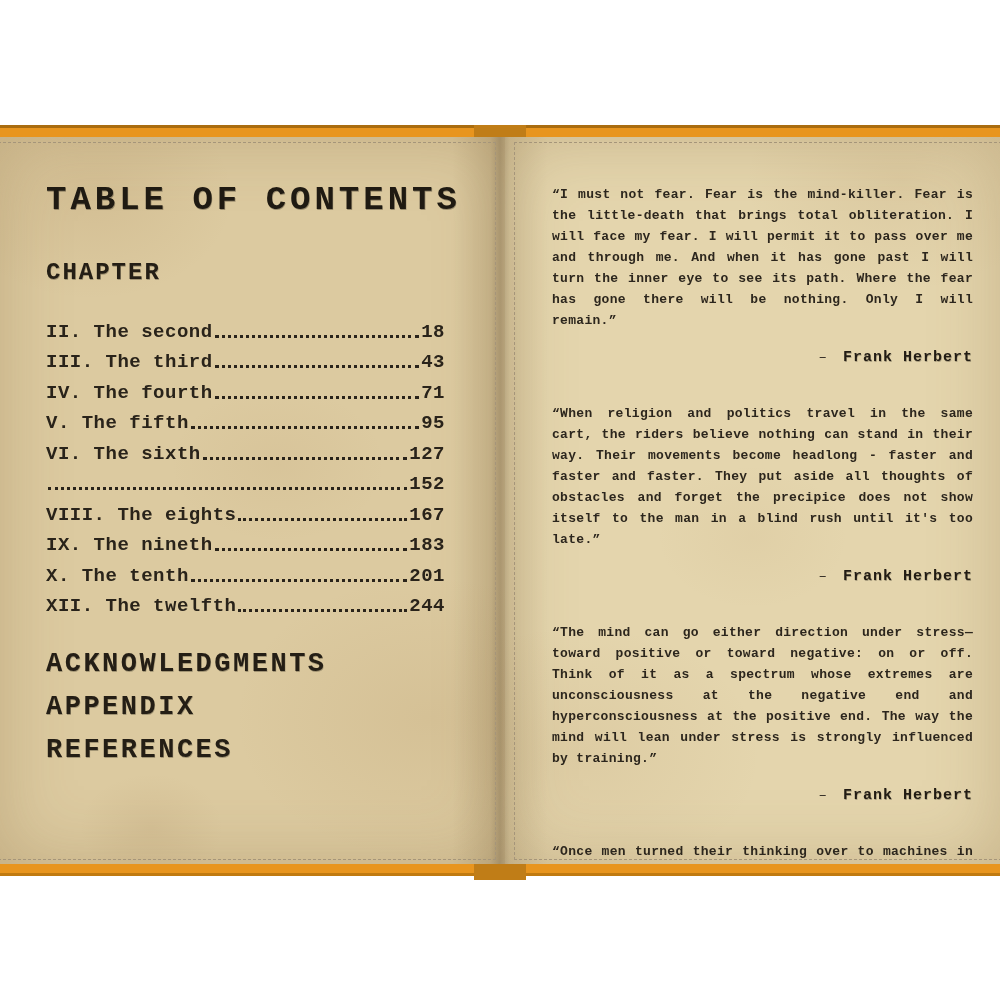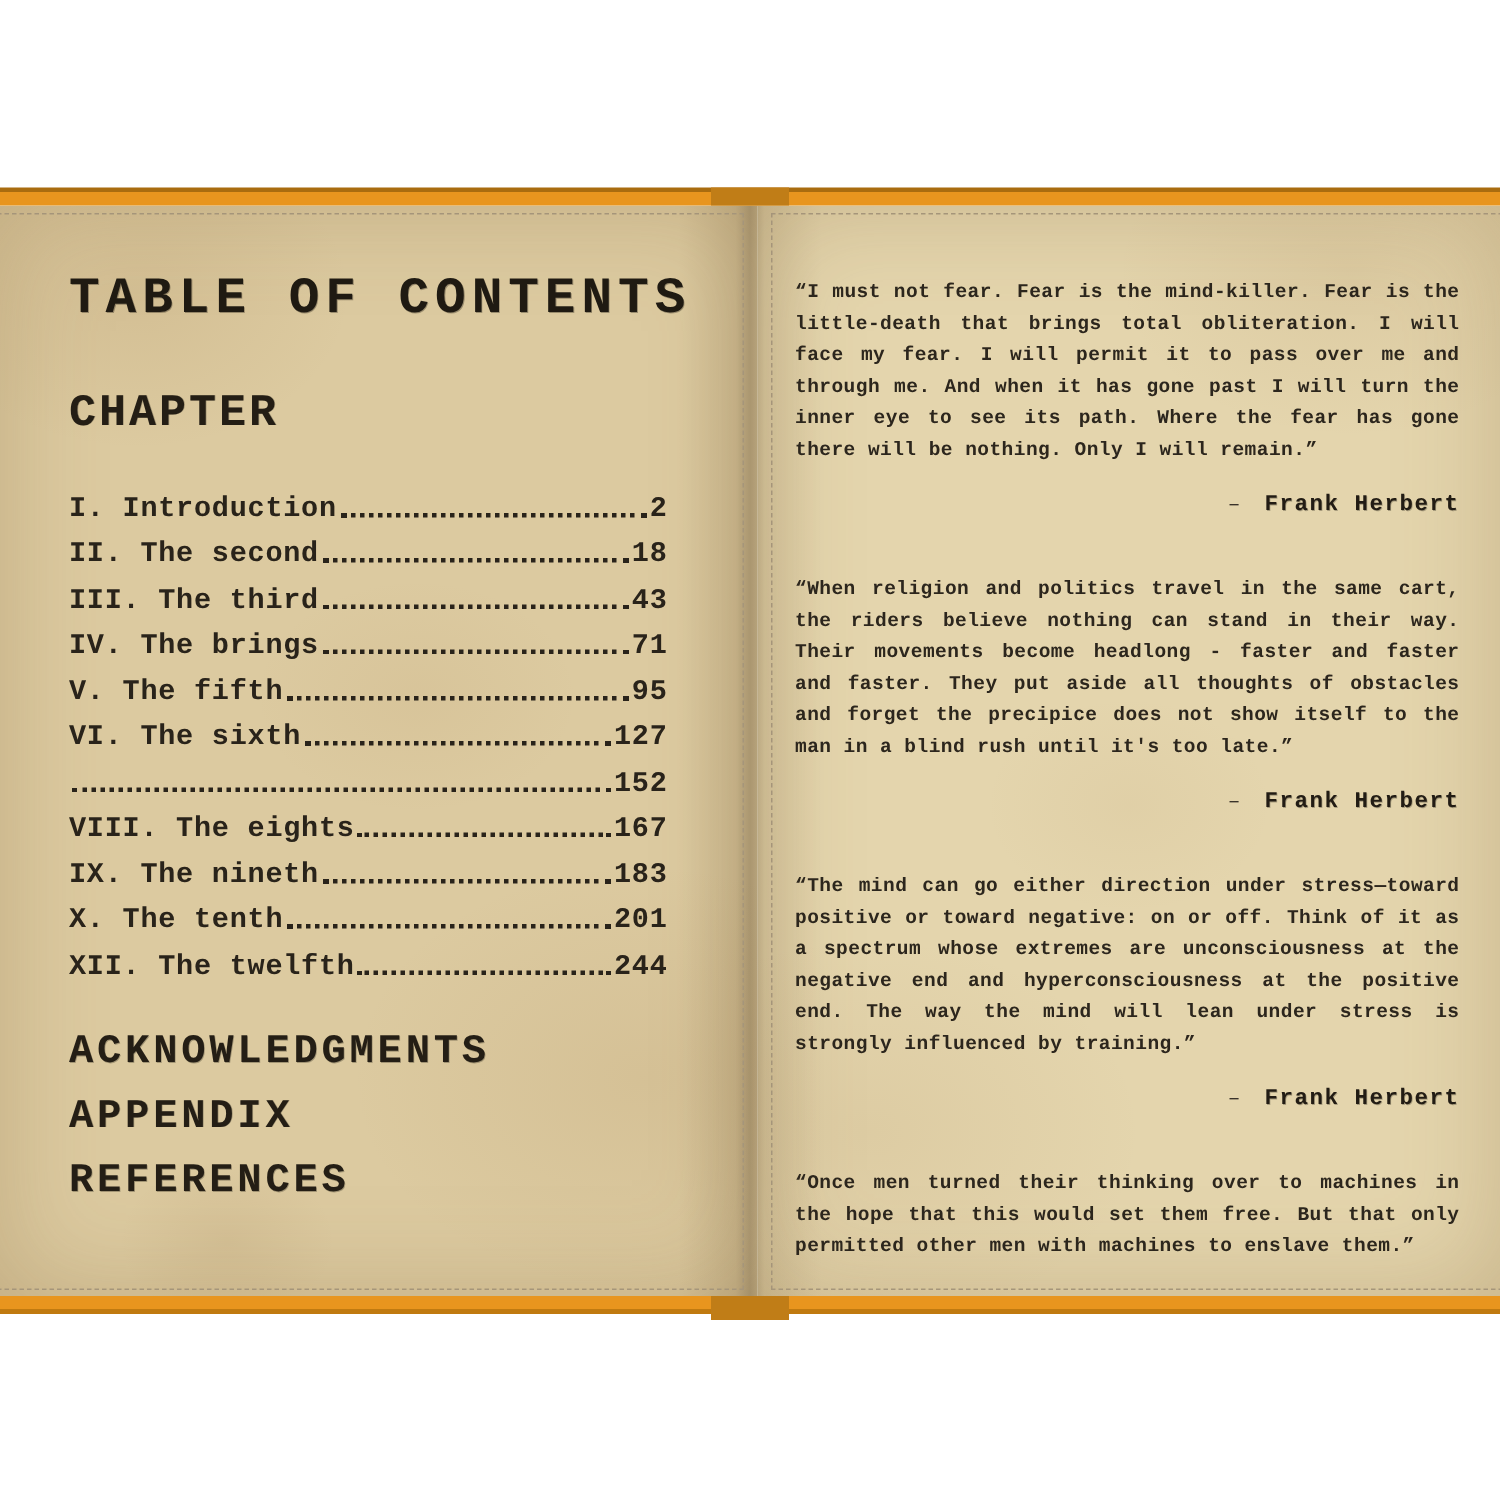--- a/index.html
+++ b/index.html
@@ -164,6 +164,7 @@
     z-index: 2;
     padding: 47px 27px 0 25px;
     color: #2c261d;
+    margin-left: 22px;
   }
   .quote-block { margin: 0 0 37px 0; }
   .quote-text {

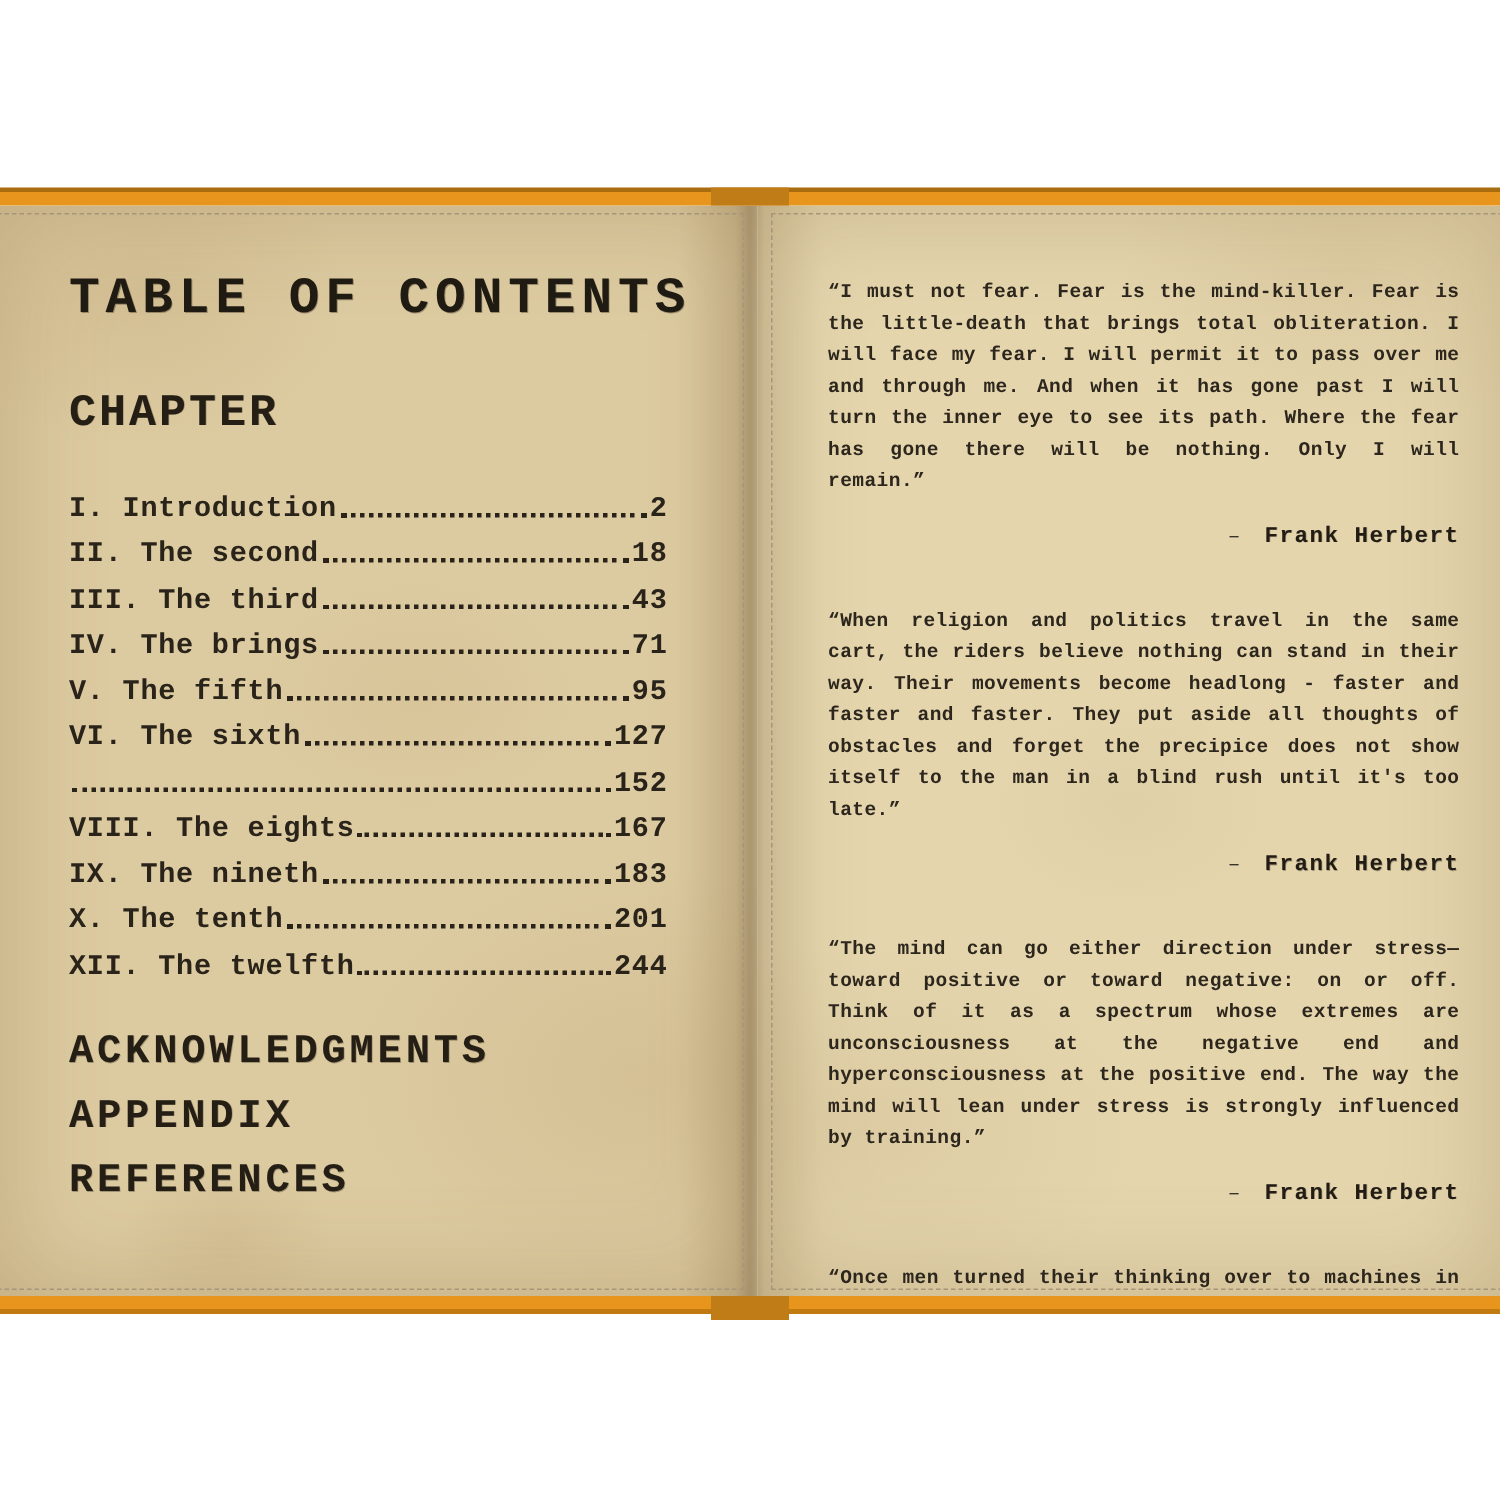--- a/index.html
+++ b/index.html
@@ -121,7 +121,7 @@
   }
   .chapter-heading {
     margin: 40px 0 0 0;
-    font-size: 30px;
+    font-size: 24px;
     font-weight: bold;
     letter-spacing: 2px;
     color: #241e15;

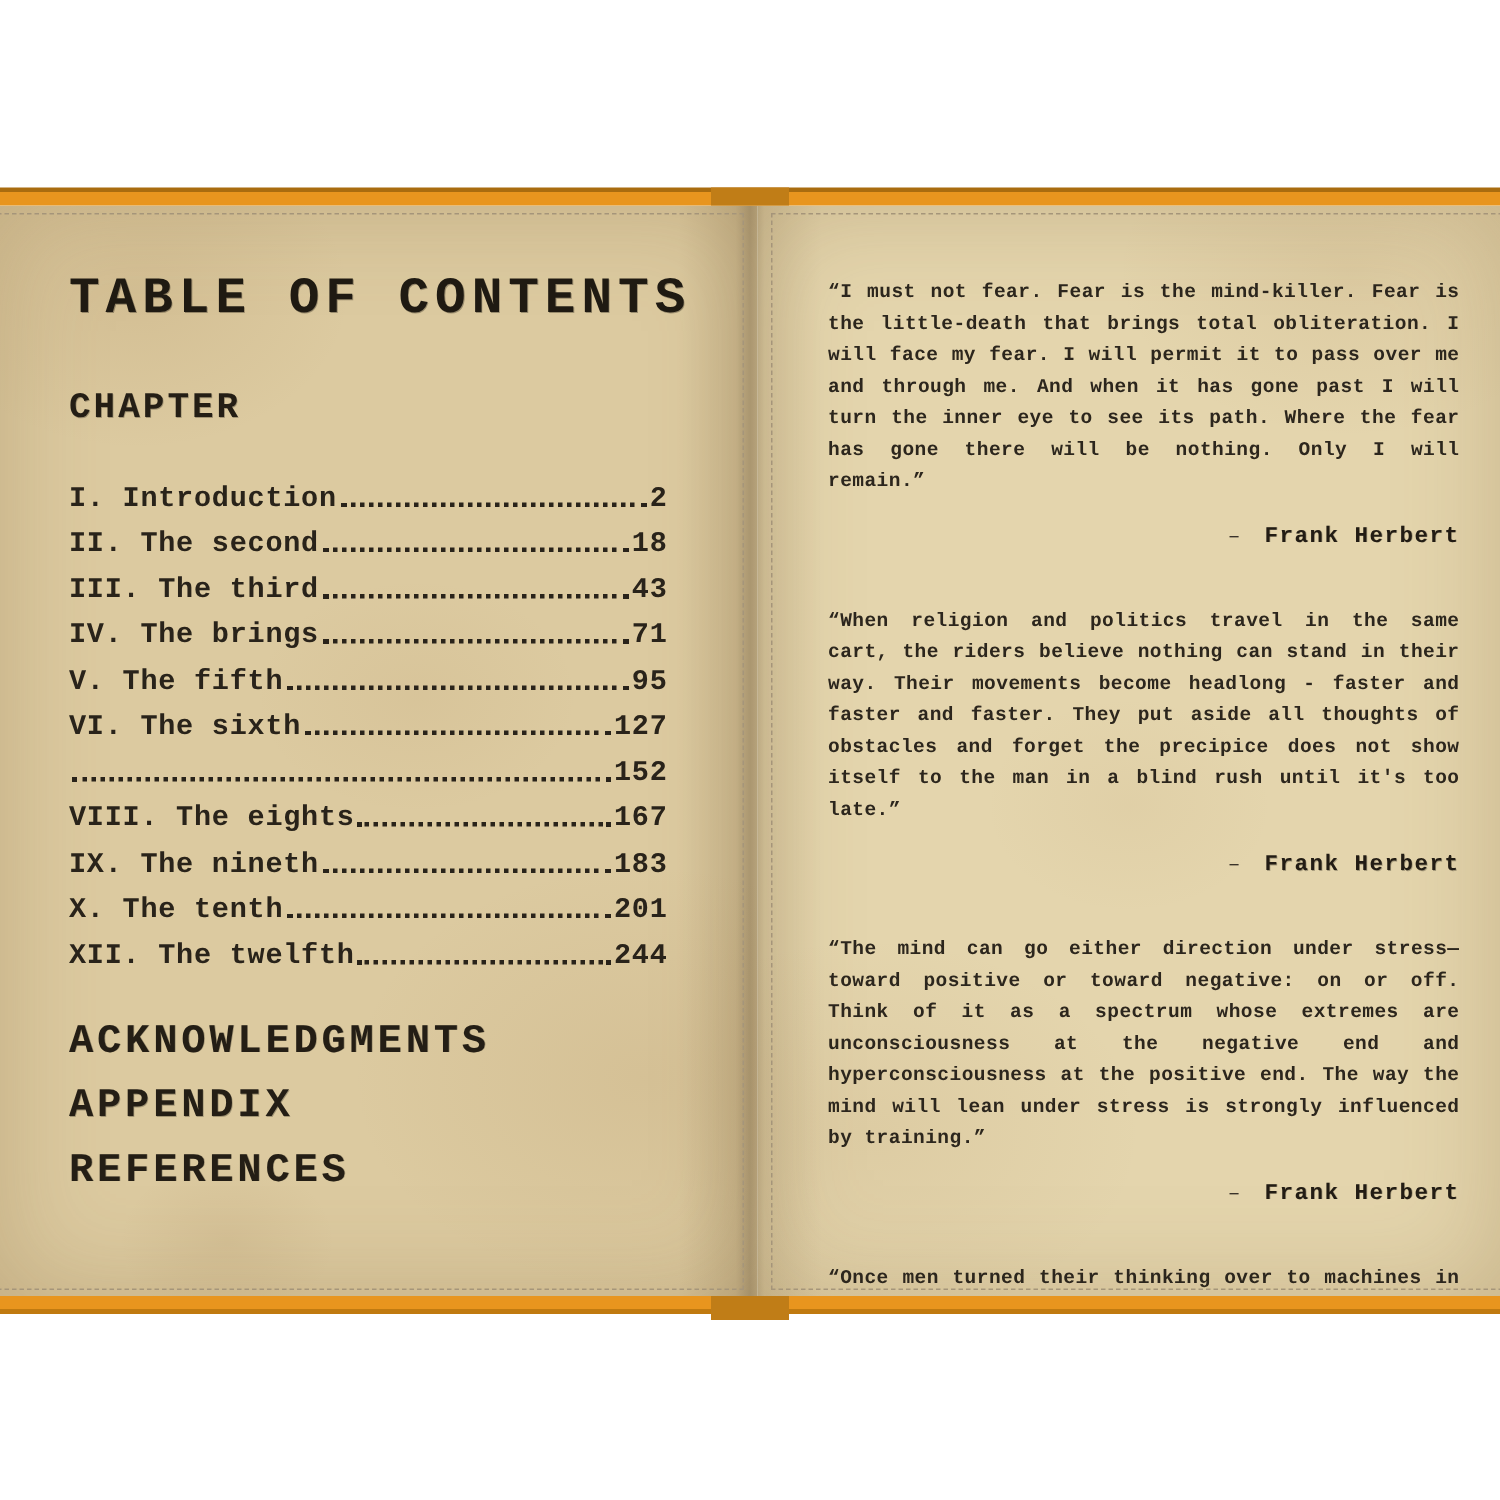--- a/index.html
+++ b/index.html
@@ -215,11 +215,6 @@
 
           <div class="toc-list">
 
-              <div class="toc-row">
-                <span class="toc-label">I. Introduction</span>
-                <span class="toc-dots"></span>
-                <span class="toc-page">2</span>
-              </div>
 
               <div class="toc-row">
                 <span class="toc-label">II. The second</span>

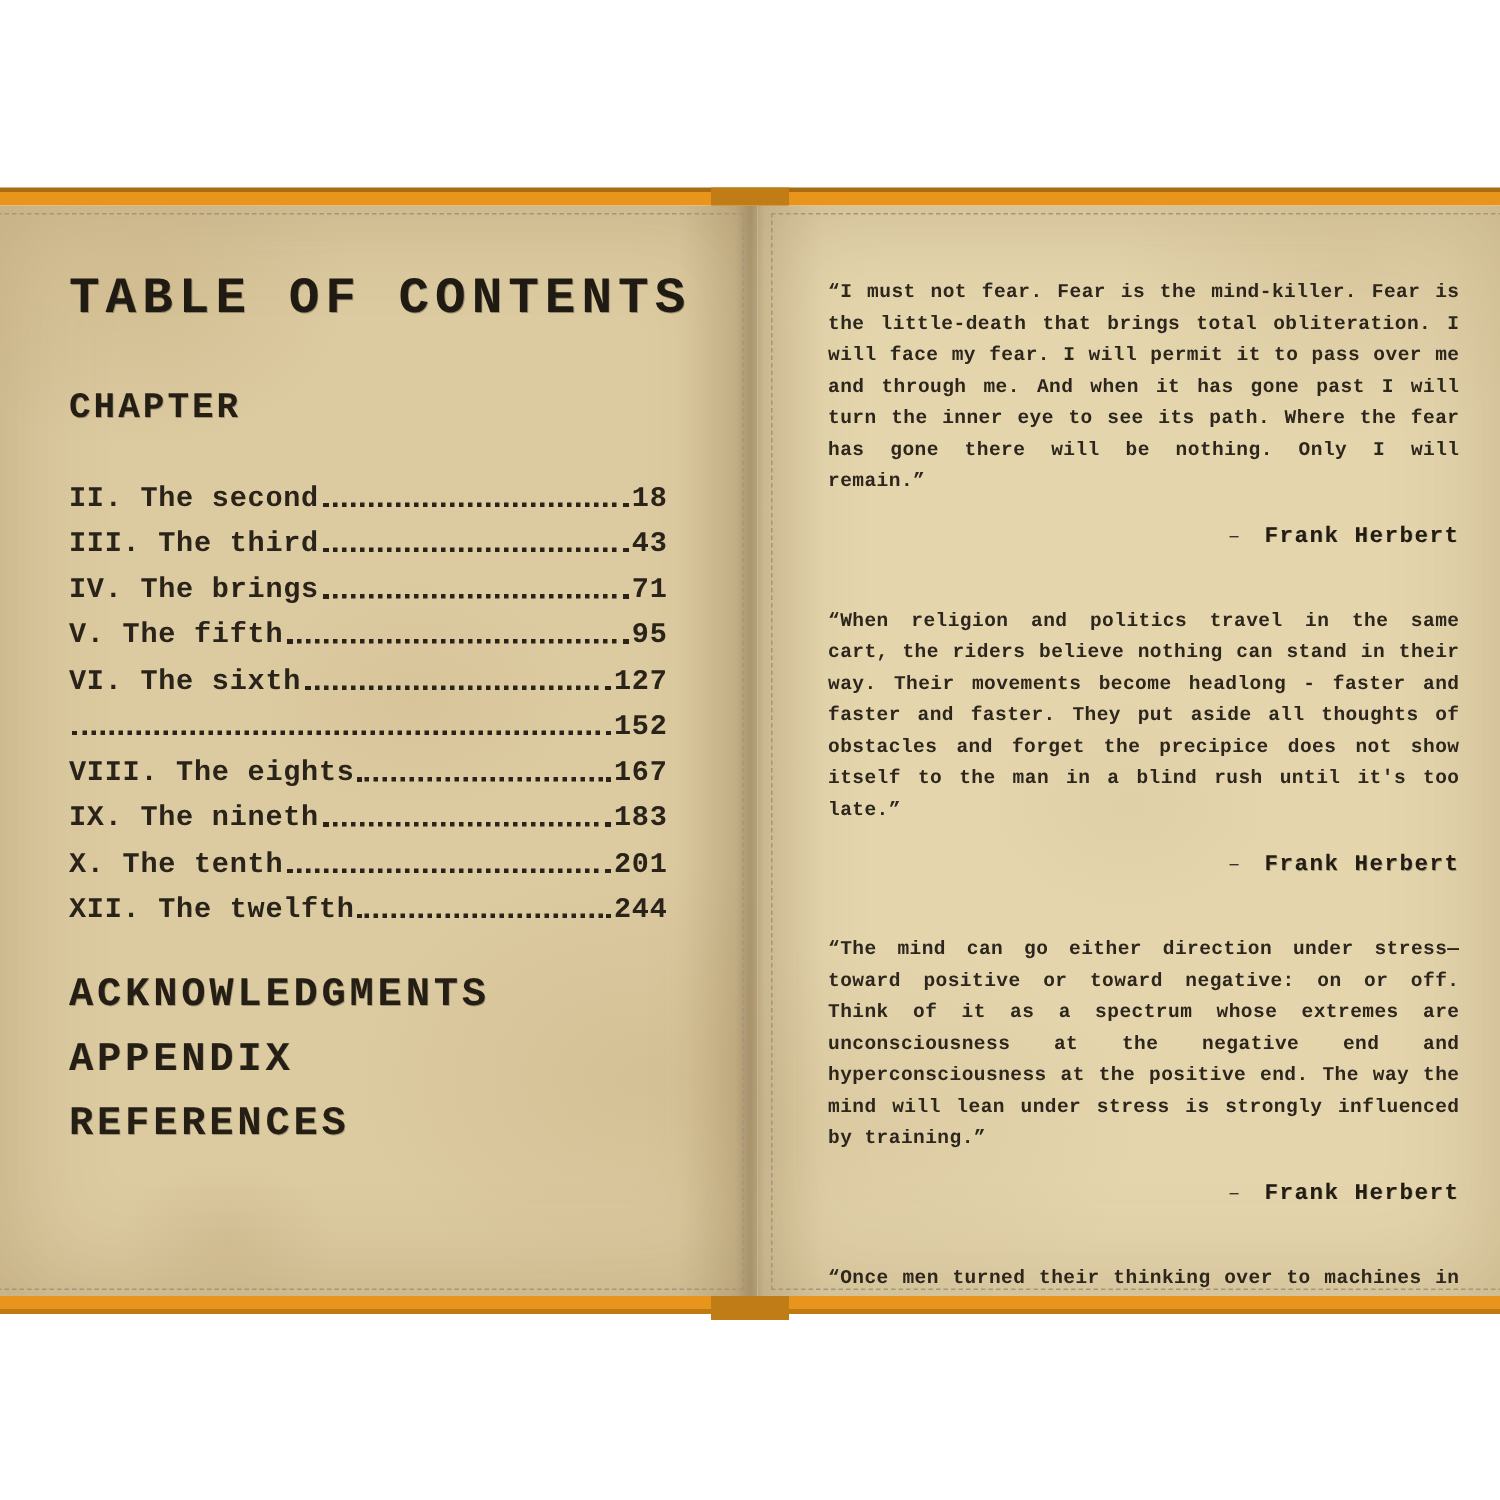--- a/index.html
+++ b/index.html
@@ -229,7 +229,7 @@
               </div>
 
               <div class="toc-row">
-                <span class="toc-label">IV. The brings</span>
+                <span class="toc-label">IV. The fourth</span>
                 <span class="toc-dots"></span>
                 <span class="toc-page">71</span>
               </div>

